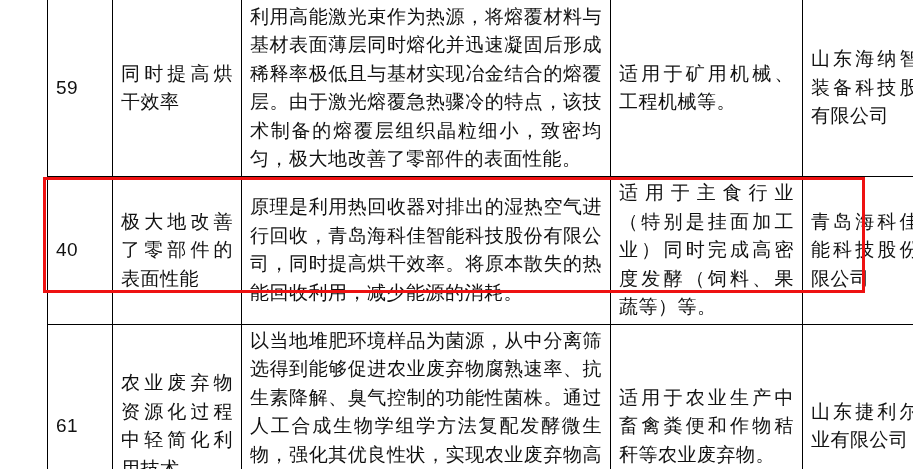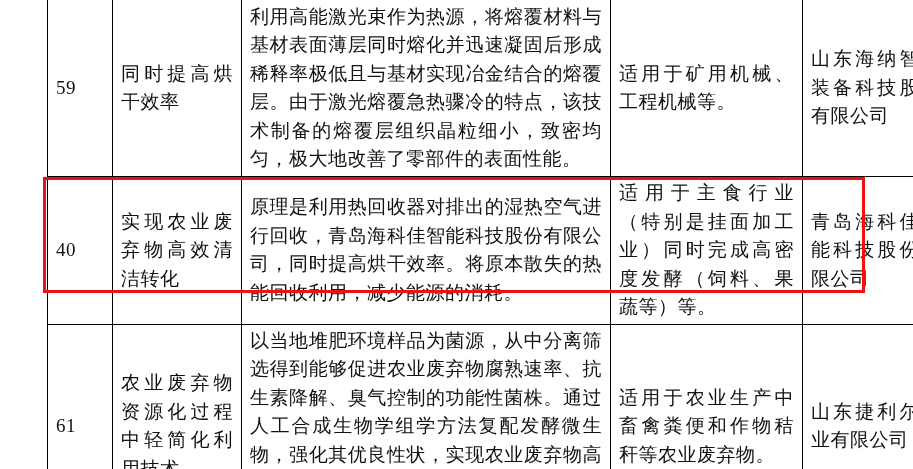--- a/index.html
+++ b/index.html
@@ -40,7 +40,7 @@
   td.col-no {
     width: 48px;
     text-align: center;
-    font-family: Liberation Serif, serif;
+    font-family: Liberation Sans, sans-serif;
     font-size: 16px;
     padding: 6px 2px;
   }

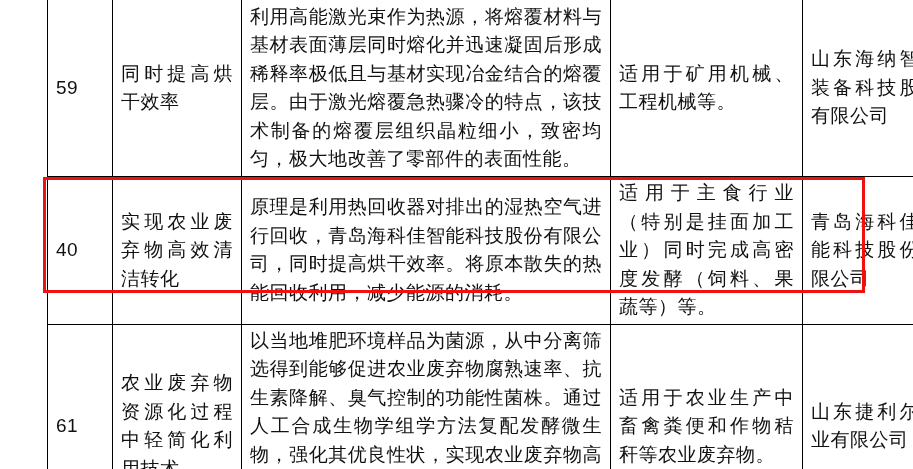--- a/index.html
+++ b/index.html
@@ -92,7 +92,7 @@
       </tr>
       <tr class="row-60">
         <td class="col-no">40</td>
-        <td class="col-name">实现农业废弃物高效清洁转化</td>
+        <td class="col-name">极大地改善了零部件的表面性能</td>
         <td class="col-desc">原理是利用热回收器对排出的湿热空气进行回收，青岛海科佳智能科技股份有限公司，同时提高烘干效率。将原本散失的热能回收利用，减少能源的消耗。</td>
         <td class="col-apply">适用于主食行业（特别是挂面加工业）同时完成高密度发酵（饲料、果蔬等）等。</td>
         <td class="col-company">青岛海科佳智能科技股份有限公司</td>

